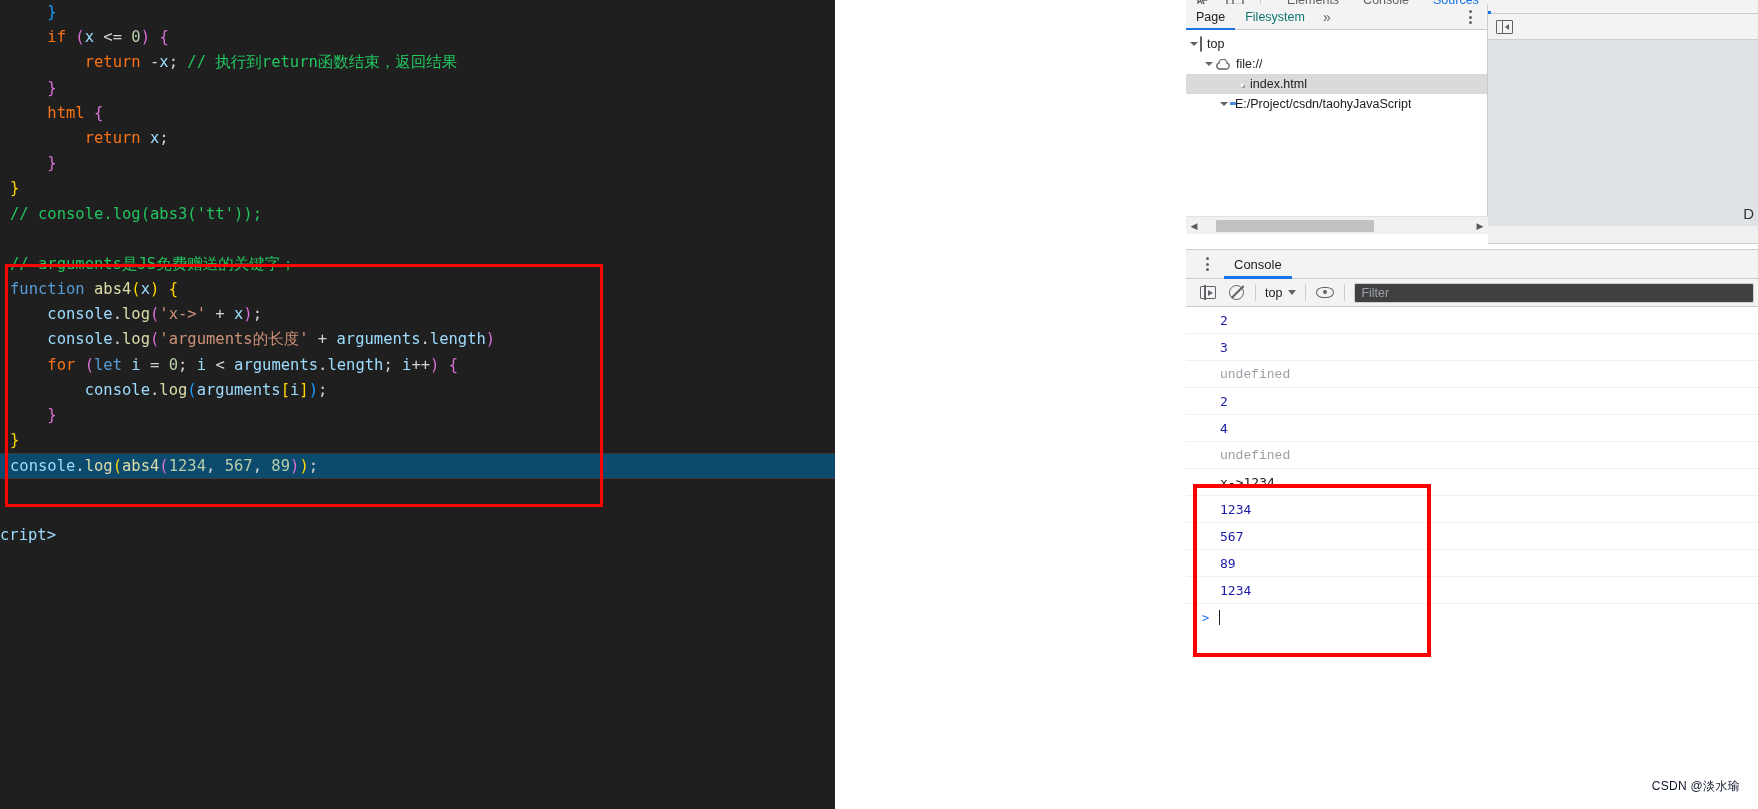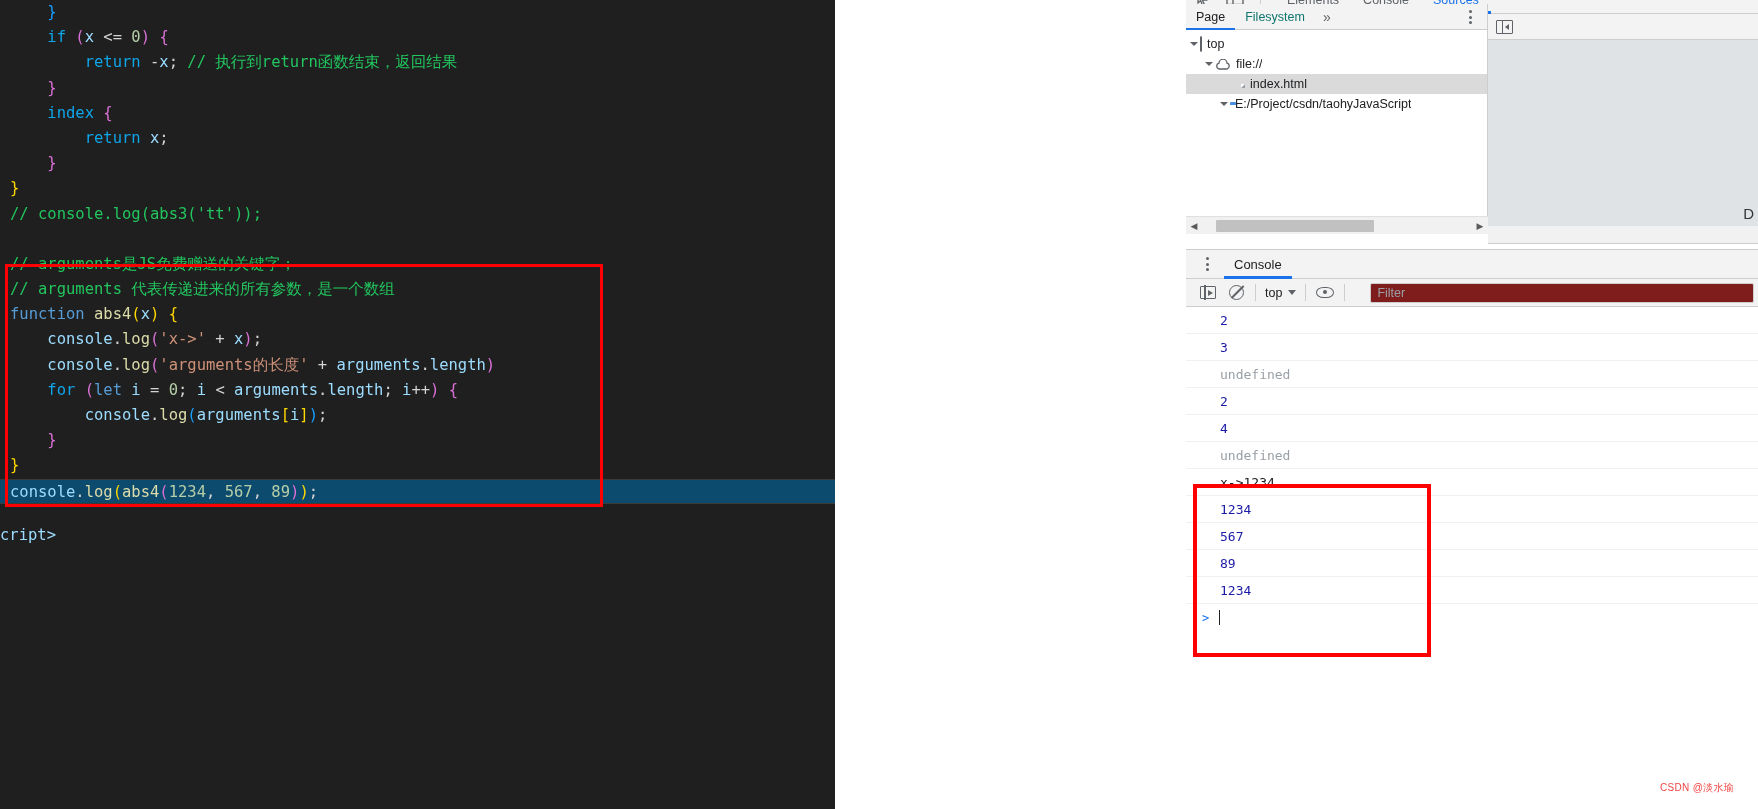--- a/index.html
+++ b/index.html
@@ -35,7 +35,7 @@
   }
   
   .kw   { color: #569cd6; }      
-  .kw2  { color: #0ea5e9; }      
+  .kw2  { color: #f97316; }      
   .fn   { color: #dcdcaa; }      
   .var  { color: #9cdcfe; }      
   .num  { color: #b5cea8; }      

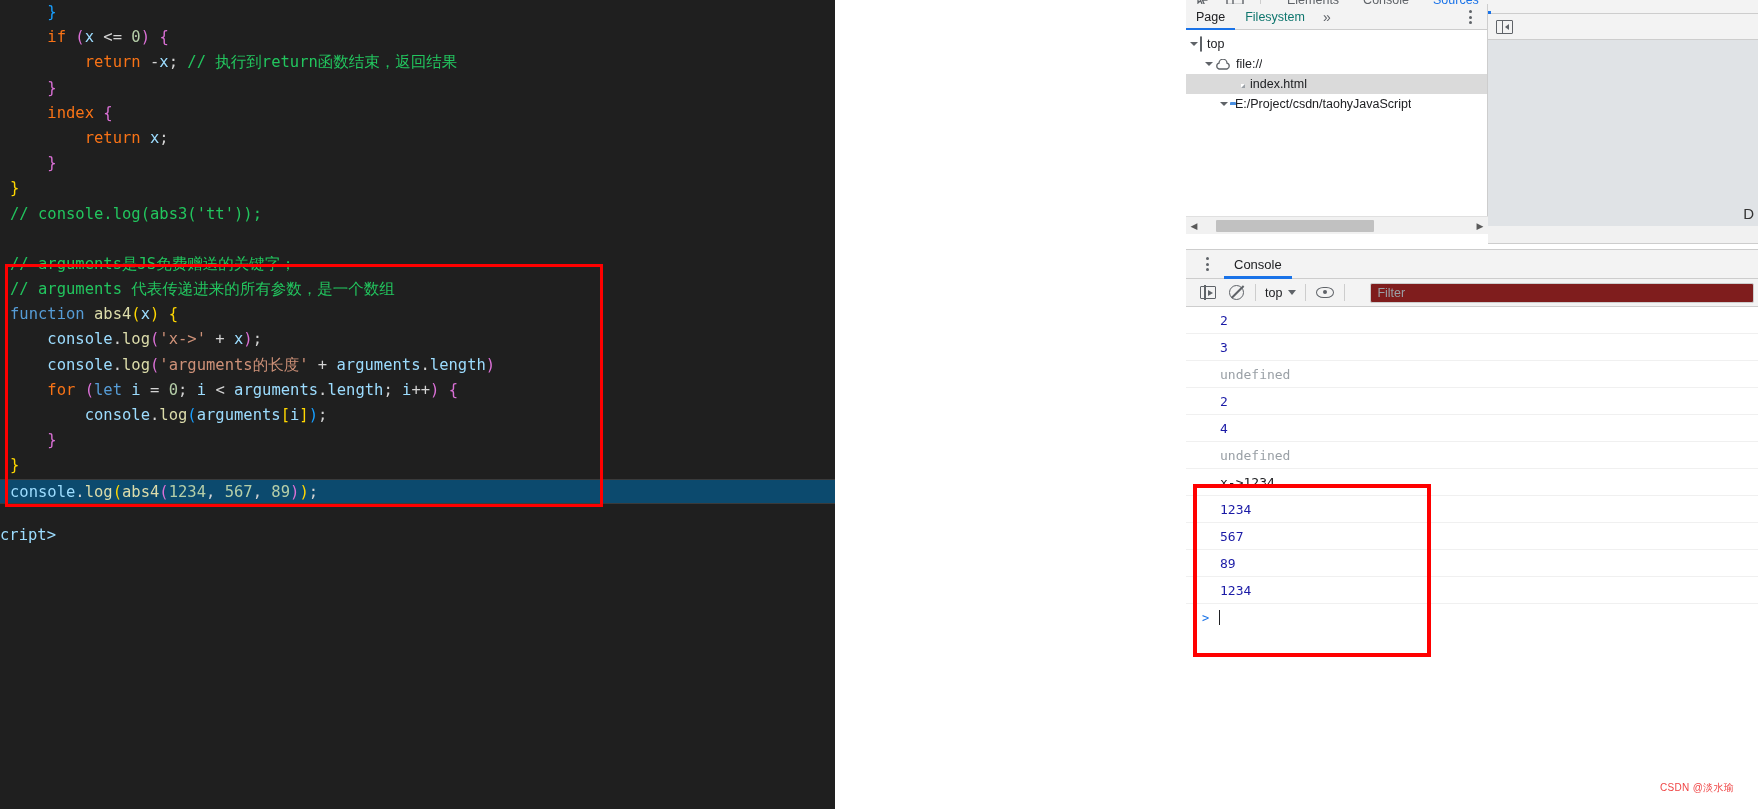--- a/index.html
+++ b/index.html
@@ -365,7 +365,7 @@
         <div class="code-line"><span class="op">    </span><span class="kw2">if</span><span class="op"> </span><span class="p2">(</span><span class="var">x</span><span class="op"> &lt;= </span><span class="num">0</span><span class="p2">)</span><span class="op"> </span><span class="p2">{</span></div>
         <div class="code-line"><span class="op">        </span><span class="kw2">return</span><span class="op"> </span><span class="op">-</span><span class="var">x</span><span class="op">; </span><span class="cmt">// 执行到return函数结束，返回结果</span></div>
         <div class="code-line"><span class="op">    </span><span class="p2">}</span></div>
-        <div class="code-line"><span class="op">    </span><span class="kw2">index</span><span class="op"> </span><span class="p2">{</span></div>
+        <div class="code-line"><span class="op">    </span><span class="kw2">html</span><span class="op"> </span><span class="p2">{</span></div>
         <div class="code-line"><span class="op">        </span><span class="kw2">return</span><span class="op"> </span><span class="var">x</span><span class="op">;</span></div>
         <div class="code-line"><span class="op">    </span><span class="p2">}</span></div>
         <div class="code-line"><span class="p1">}</span></div>

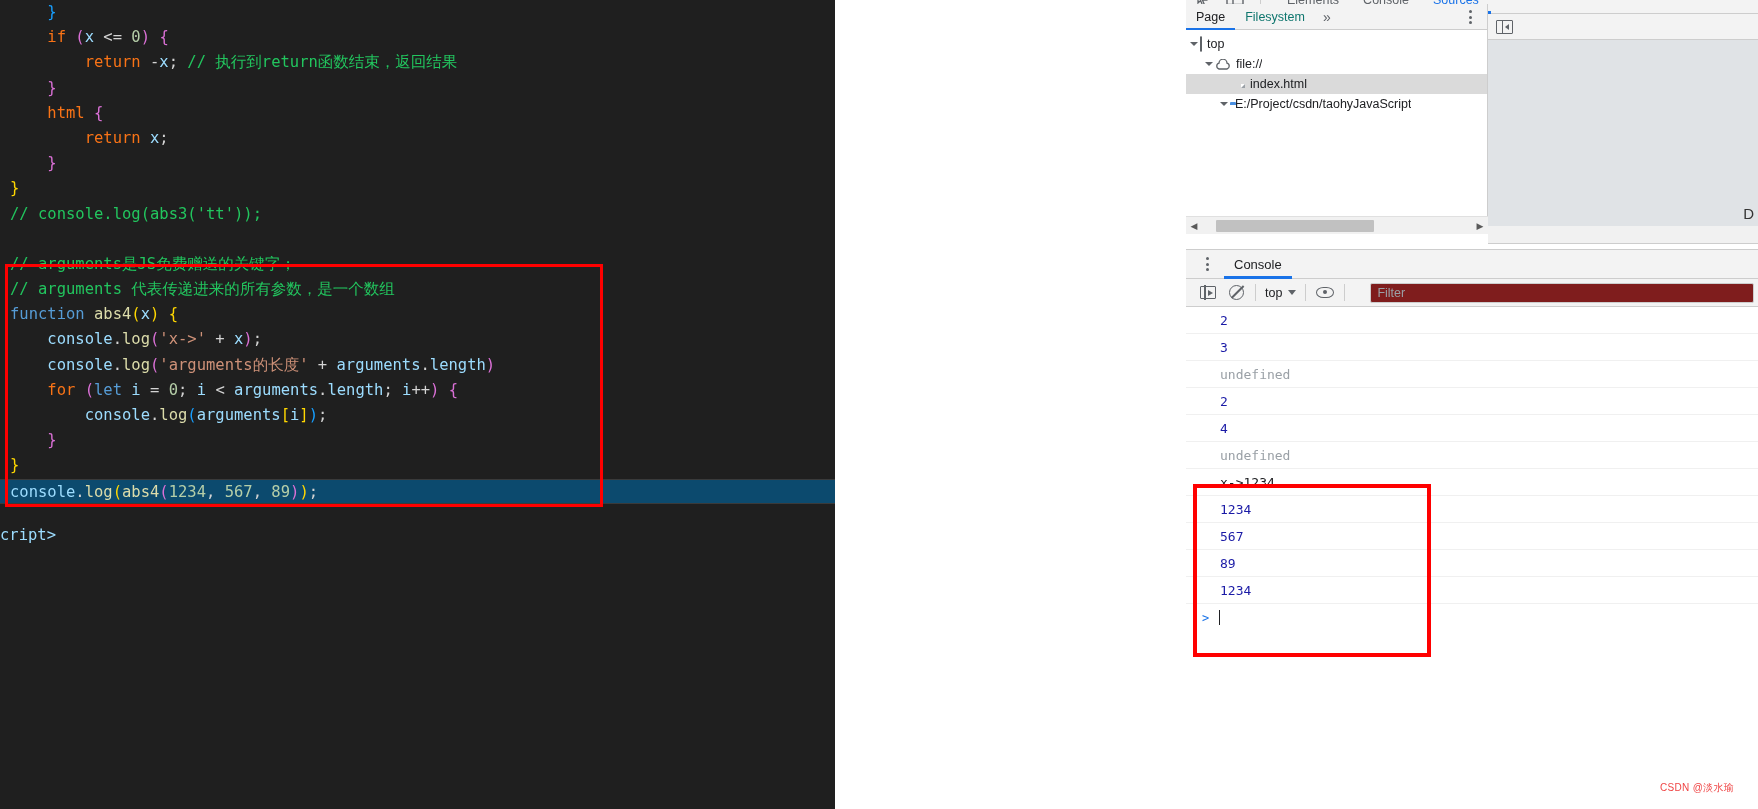--- a/index.html
+++ b/index.html
@@ -372,7 +372,6 @@
         <div class="code-line"><span class="cmt">// console.log(abs3('tt'));</span></div>
         <div class="code-line"><span class="op"> </span></div>
         <div class="code-line"><span class="cmt">// arguments是JS免费赠送的关键字；</span></div>
-        <div class="code-line"><span class="cmt">// arguments 代表传递进来的所有参数，是一个数组</span></div>
         <div class="code-line"><span class="kw">function</span><span class="op"> </span><span class="fn">abs4</span><span class="p1">(</span><span class="var">x</span><span class="p1">)</span><span class="op"> </span><span class="p1">{</span></div>
         <div class="code-line"><span class="op">    </span><span class="var">console</span><span class="op">.</span><span class="fn">log</span><span class="p2">(</span><span class="str">'x-&gt;'</span><span class="op"> + </span><span class="var">x</span><span class="p2">)</span><span class="op">;</span></div>
         <div class="code-line"><span class="op">    </span><span class="var">console</span><span class="op">.</span><span class="fn">log</span><span class="p2">(</span><span class="str">'arguments的长度'</span><span class="op"> + </span><span class="var">arguments</span><span class="op">.</span><span class="var">length</span><span class="p2">)</span></div>

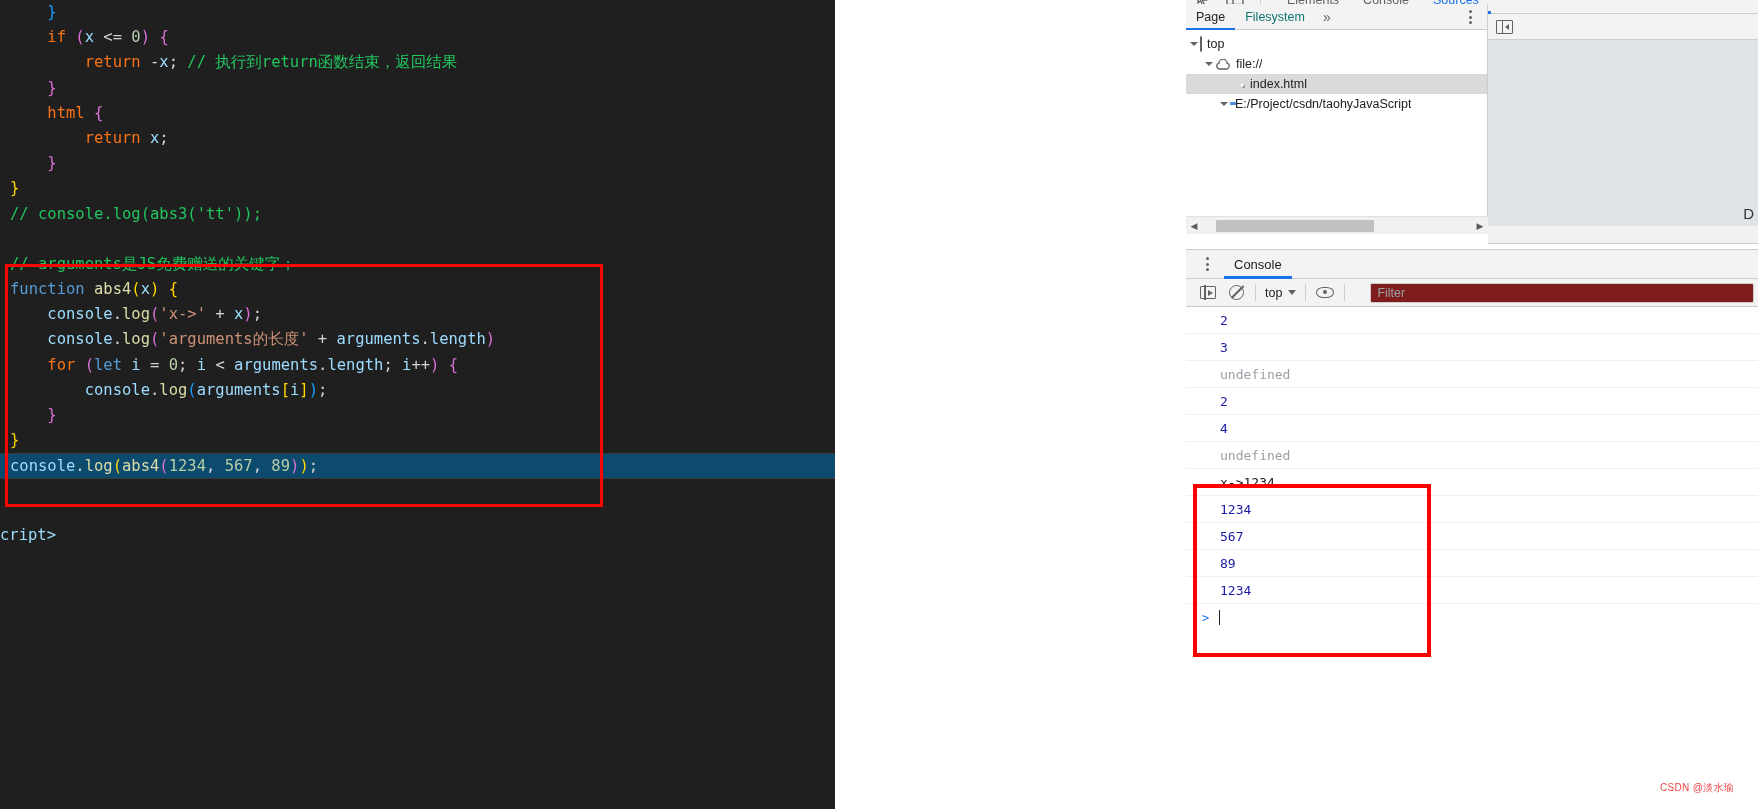--- a/index.html
+++ b/index.html
@@ -304,8 +304,8 @@
     width: 4.5px; height: 4.5px; border-radius: 50%; background: #5f6368;
   }
   .filter-box {
-    flex: 1; height: 20px; margin-left: 20px; margin-right: 4px;
-    background: #7f1d1d; border: 1px solid #cdcdcd; border-radius: 2px;
+    flex: 1; height: 20px; margin-left: 4px; margin-right: 4px;
+    background: #404040; border: 1px solid #cdcdcd; border-radius: 2px;
     display: flex; align-items: center; padding: 0 6px;
     font-size: 12.5px; color: #9aa0a6;
   }

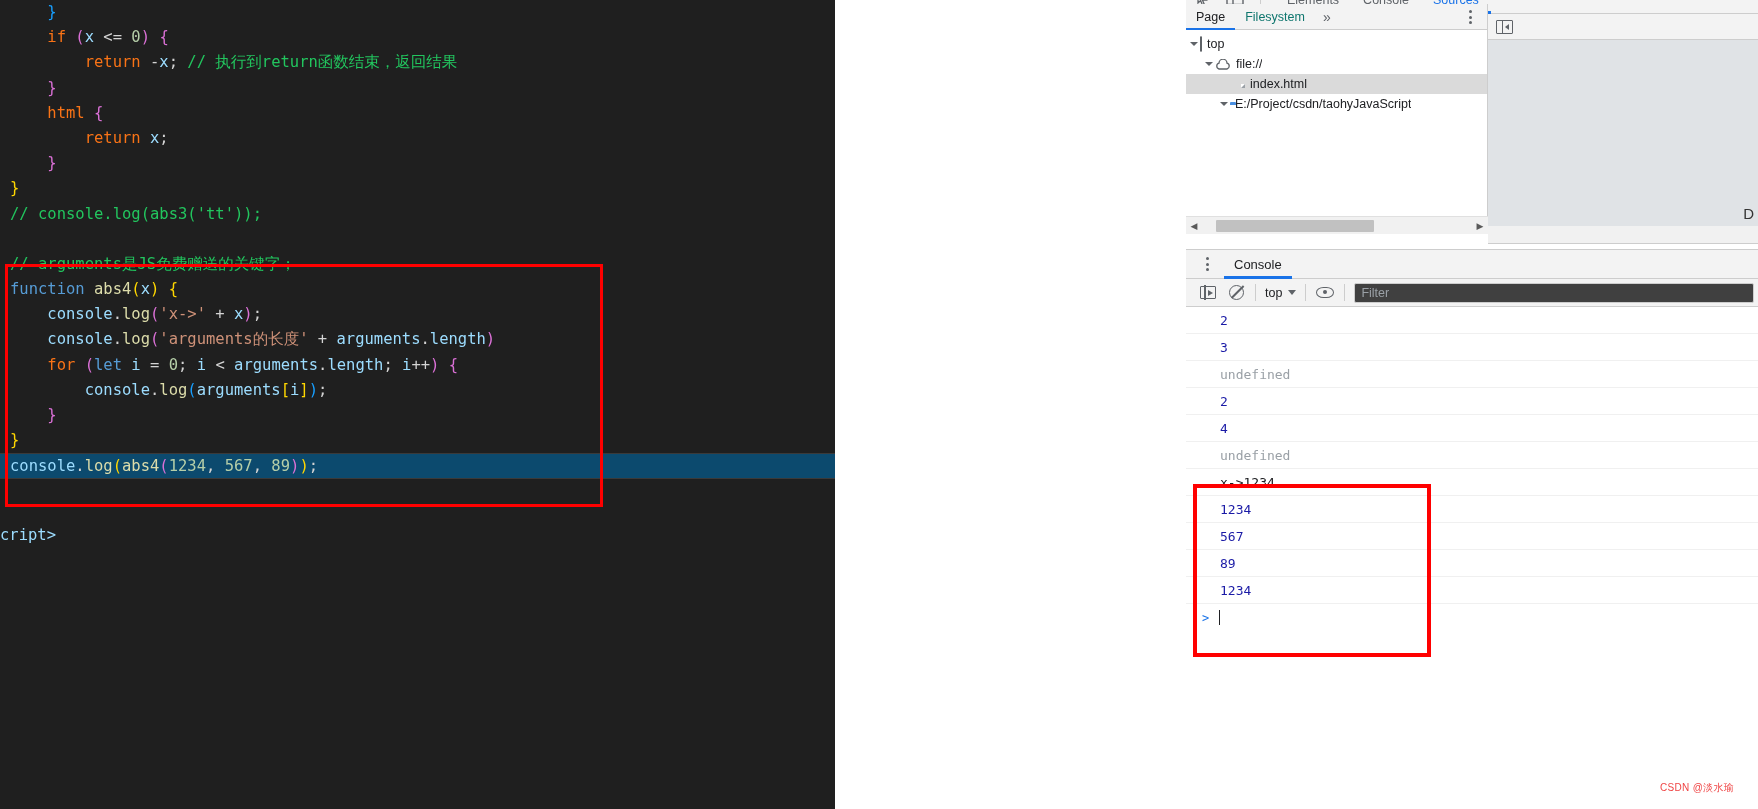--- a/index.html
+++ b/index.html
@@ -322,7 +322,7 @@
     white-space: pre;
   }
   .log-row.num { color: #1a1aa6; }
-  .log-row.undef { color: #9aa0a6; }
+  .log-row.undef { color: #9aa0a6; font-family: Liberation Mono, monospace; }
   .log-row.txt { color: #202124; }
   .prompt-row {
     height: 27px; display: flex; align-items: center;

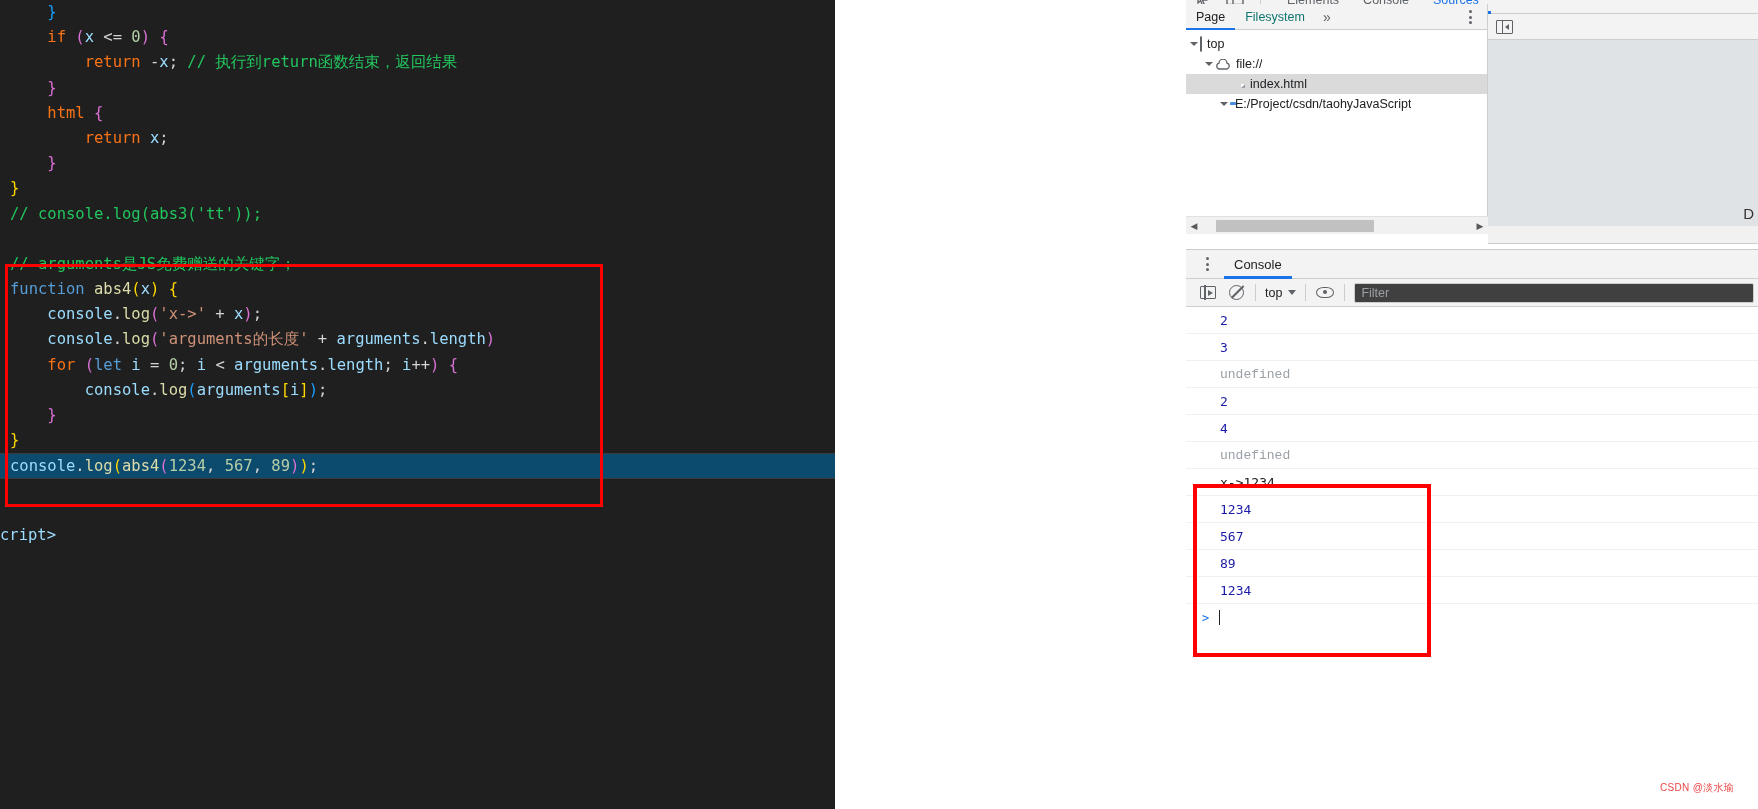--- a/index.html
+++ b/index.html
@@ -346,8 +346,8 @@
 
   
   .watermark {
-    position: absolute; right: 24px; bottom: 14px;
-    font-size: 10px; color: #ef4444;
+    position: absolute; right: 18px; bottom: 14px;
+    font-size: 12px; color: #0f172a;
     font-family: "Liberation Sans", sans-serif;
     letter-spacing: 0.3px;
   }

